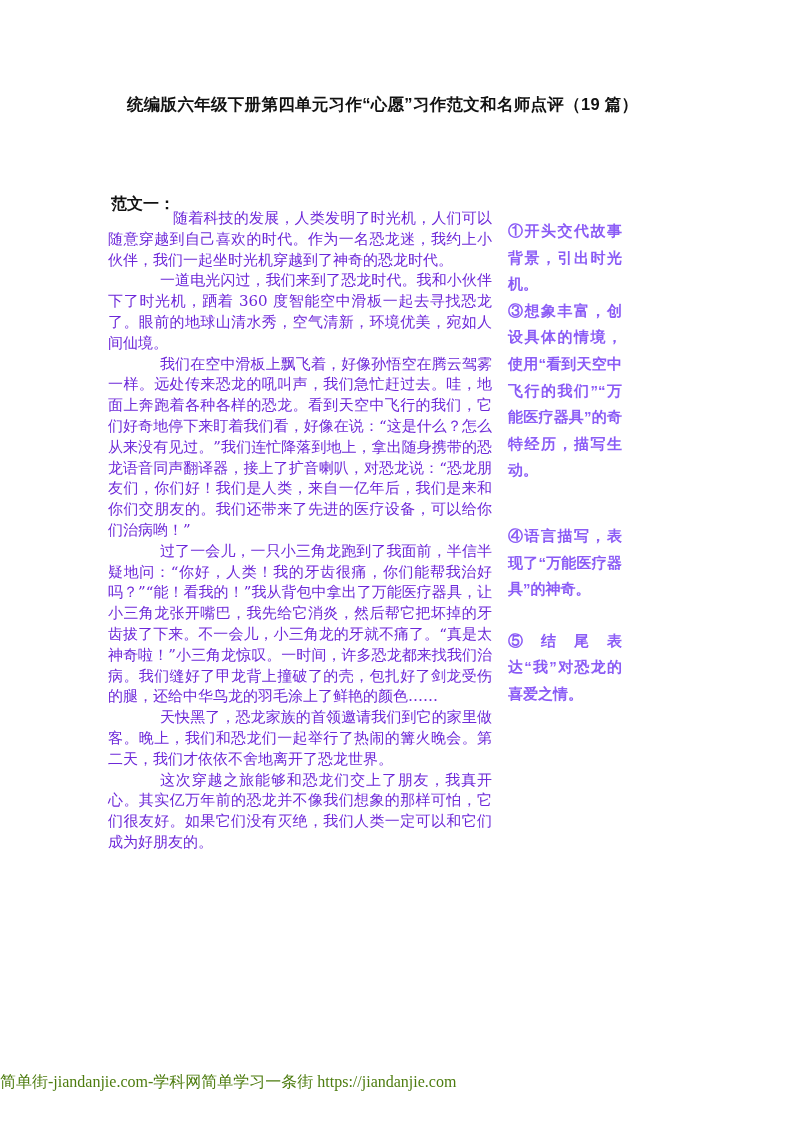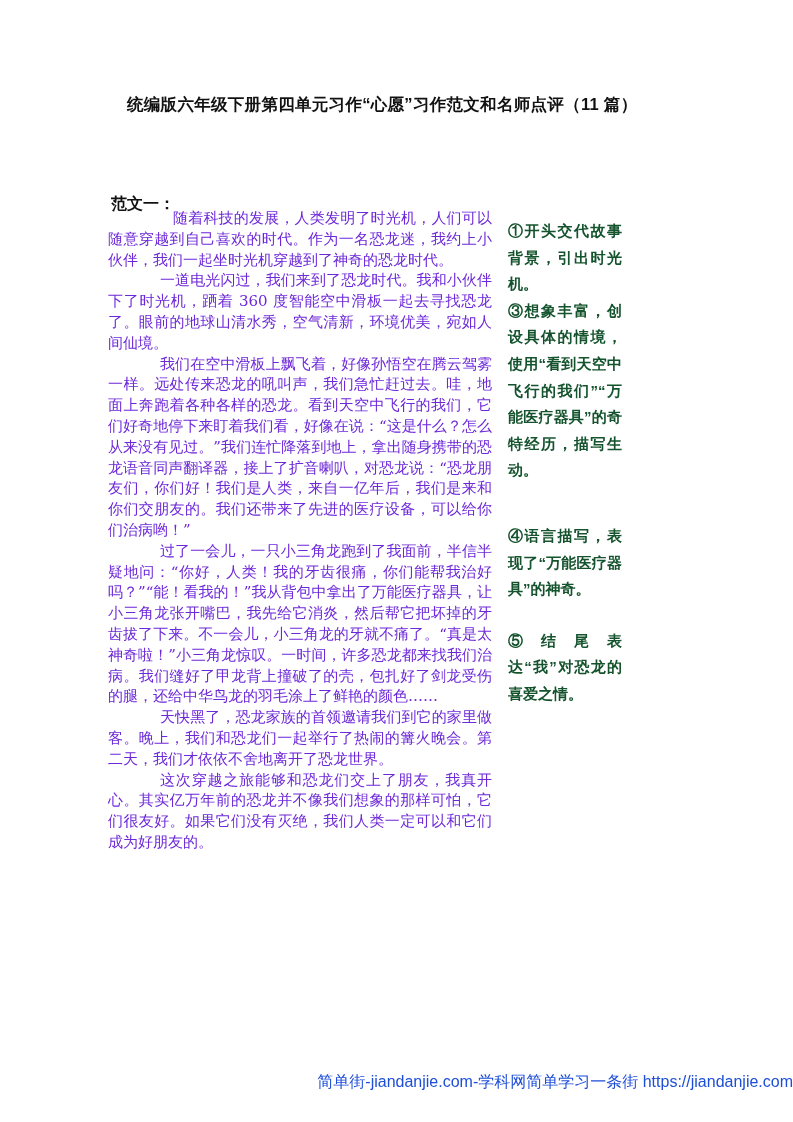--- a/index.html
+++ b/index.html
@@ -88,7 +88,7 @@
 
 <div class="page">
 
-  <div class="doc-title">统编版六年级下册第四单元习作“心愿”习作范文和名师点评（11 篇）</div>
+  <div class="doc-title">统编版六年级下册第四单元习作“心愿”习作范文和名师点评（19 篇）</div>
 
   <div class="section-label">范文一：</div>
 

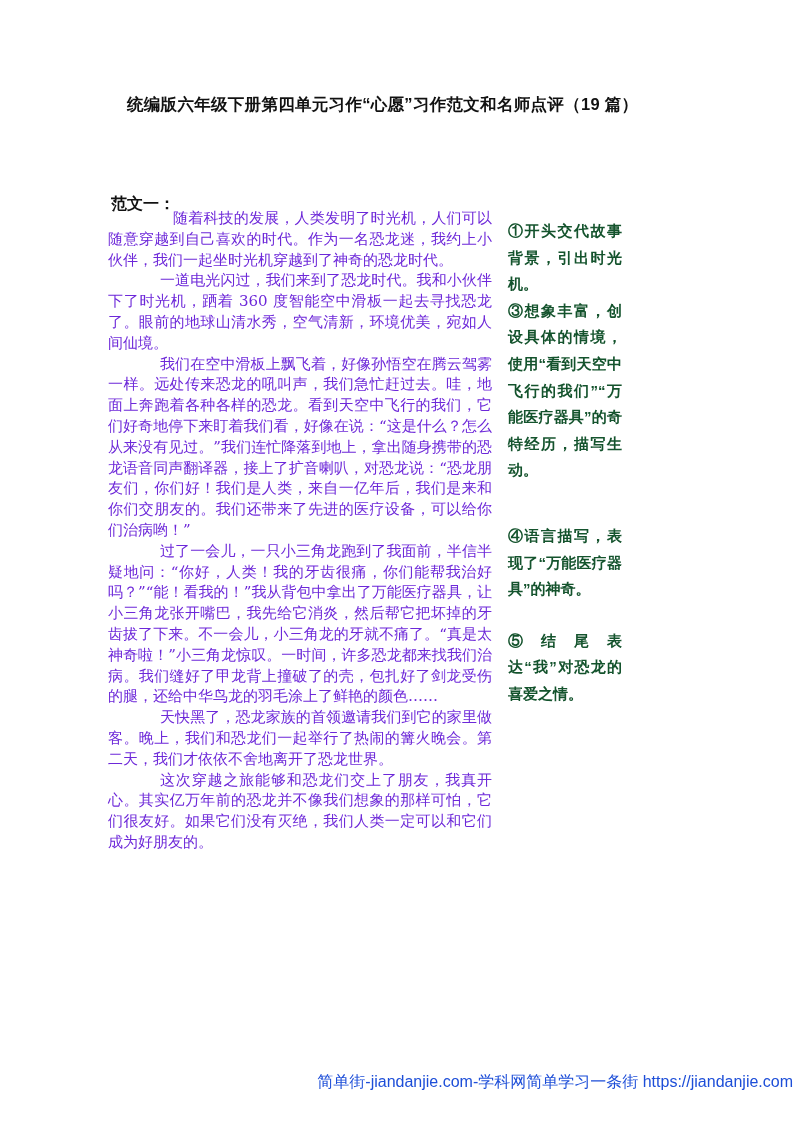--- a/index.html
+++ b/index.html
@@ -66,7 +66,7 @@
     line-height: 26.6px;
     font-weight: bold;
     text-align: justify;
-    color: #14532d;
+    color: #8b5cf6;
     font-family: "Liberation Sans", sans-serif;
   }
   .annotations .note { margin: 0; }

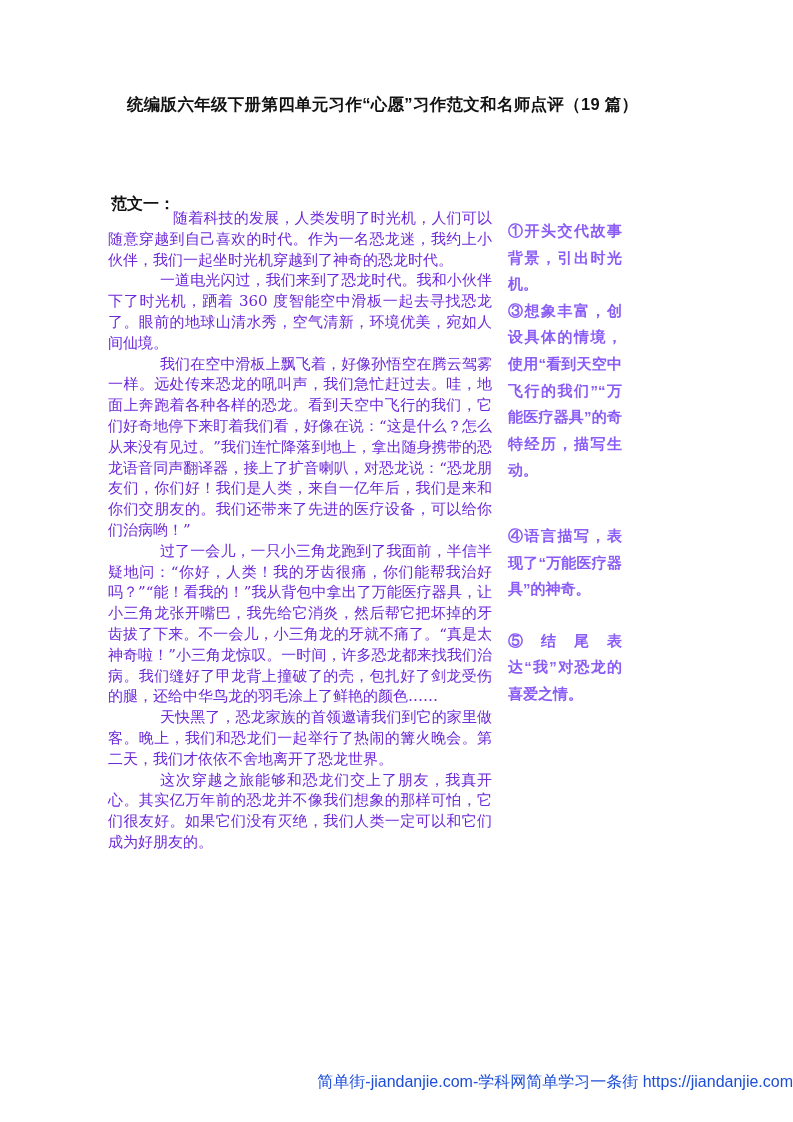--- a/index.html
+++ b/index.html
@@ -77,10 +77,10 @@
     left: 0;
     top: 1072px;
     width: 100%;
-    text-align: right;
+    text-align: left;
     font-size: 16px;
-    color: #1d4ed8;
-    font-family: Liberation Sans, sans-serif;
+    color: #4d7c0f;
+    font-family: Liberation Serif, serif;
   }
 </style>
 </head>

